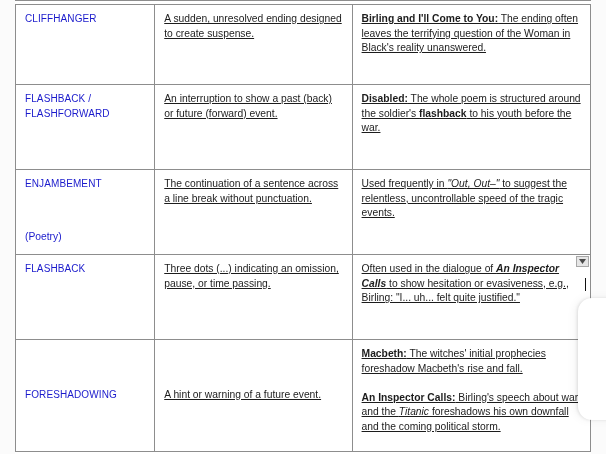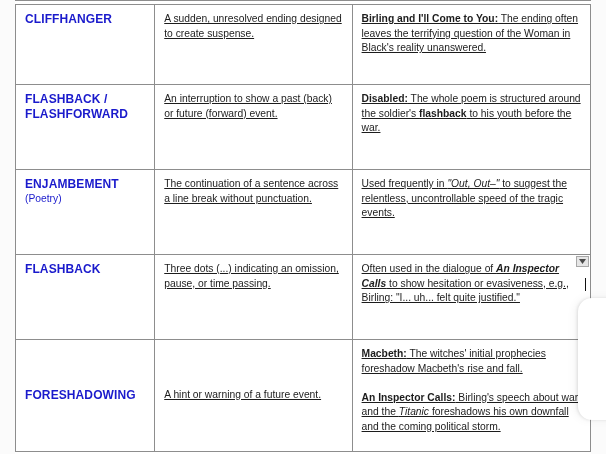--- a/index.html
+++ b/index.html
@@ -58,8 +58,8 @@
 
   .term {
     color: #1a1acc;
-    font-weight: bold;
-    font-size: 12px;
+    font-weight: normal;
+    font-size: 10px;
     letter-spacing: 0.1px;
     display: block;
   }

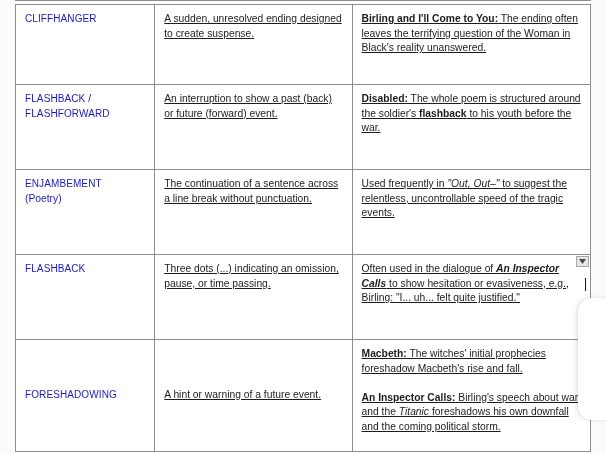--- a/index.html
+++ b/index.html
@@ -68,6 +68,7 @@
     font-weight: normal;
     font-size: 10.3px;
     display: block;
+    margin-top: 38px;
   }
 
   .def-text, .ex-text { display: block; text-decoration: underline; }

